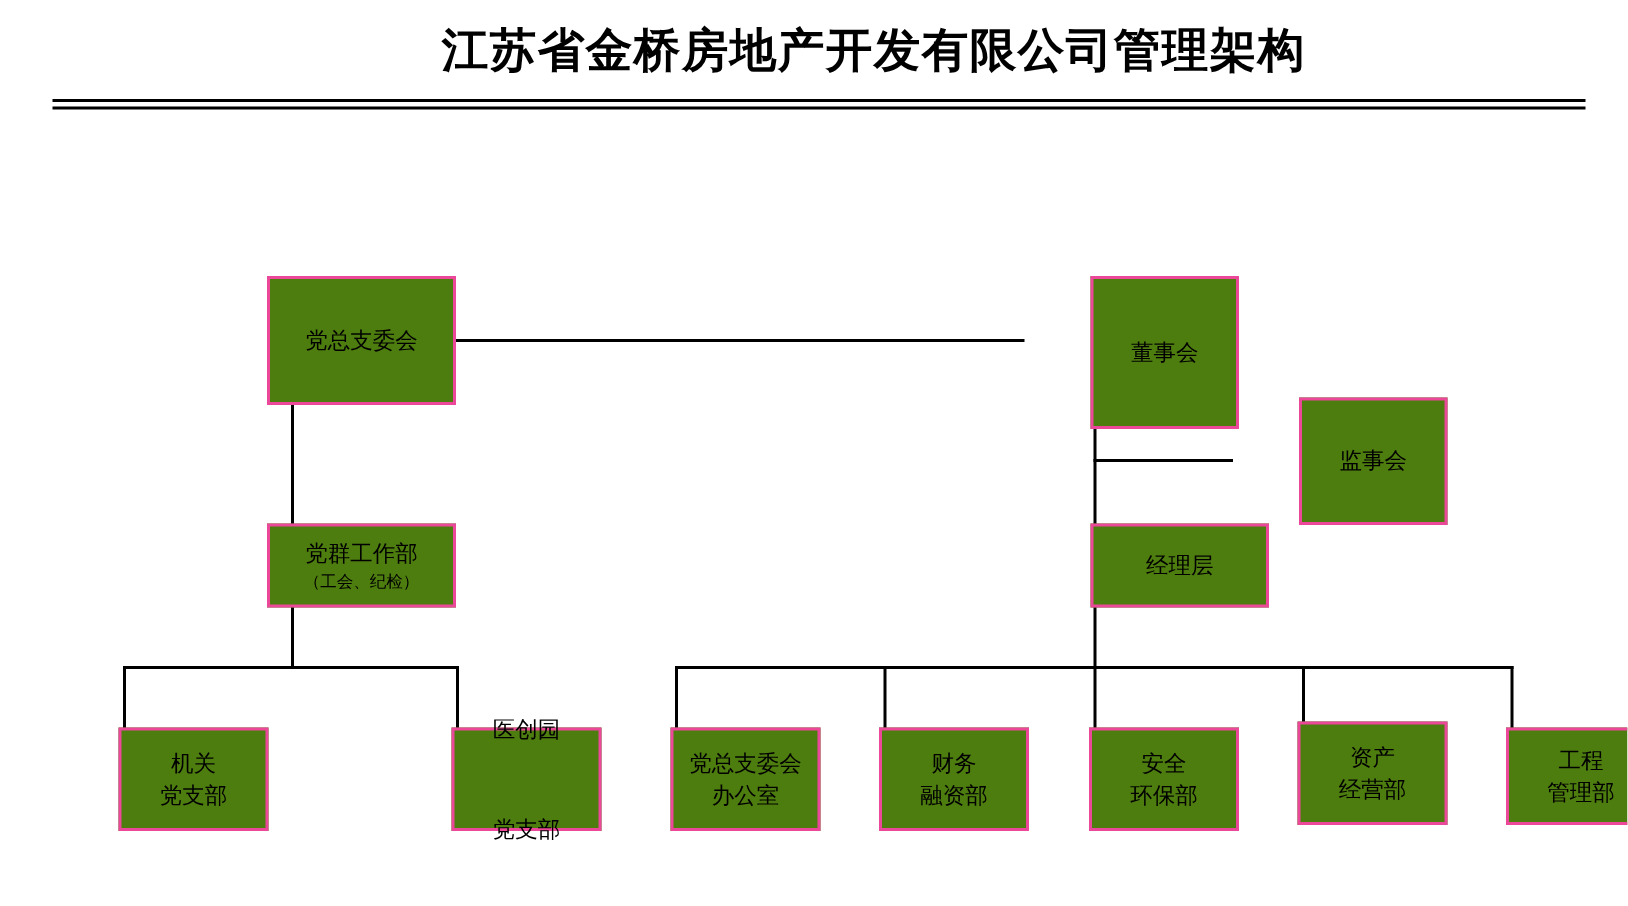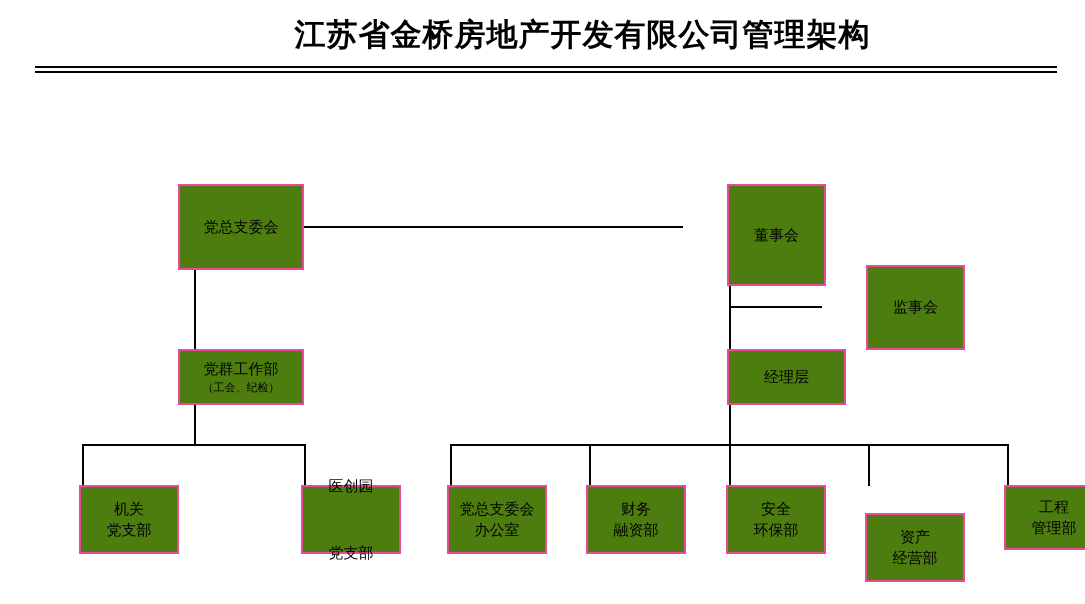--- a/index.html
+++ b/index.html
@@ -159,7 +159,7 @@
     <span class="l2">环保部</span>
   </div>
 
-  <div class="node" style="left:819px; top:513px; width:100px; height:69px;">
+  <div class="node" style="left:819px; top:481px; width:100px; height:69px;">
     <span class="l1">资产</span>
     <span class="l2">经营部</span>
   </div>

